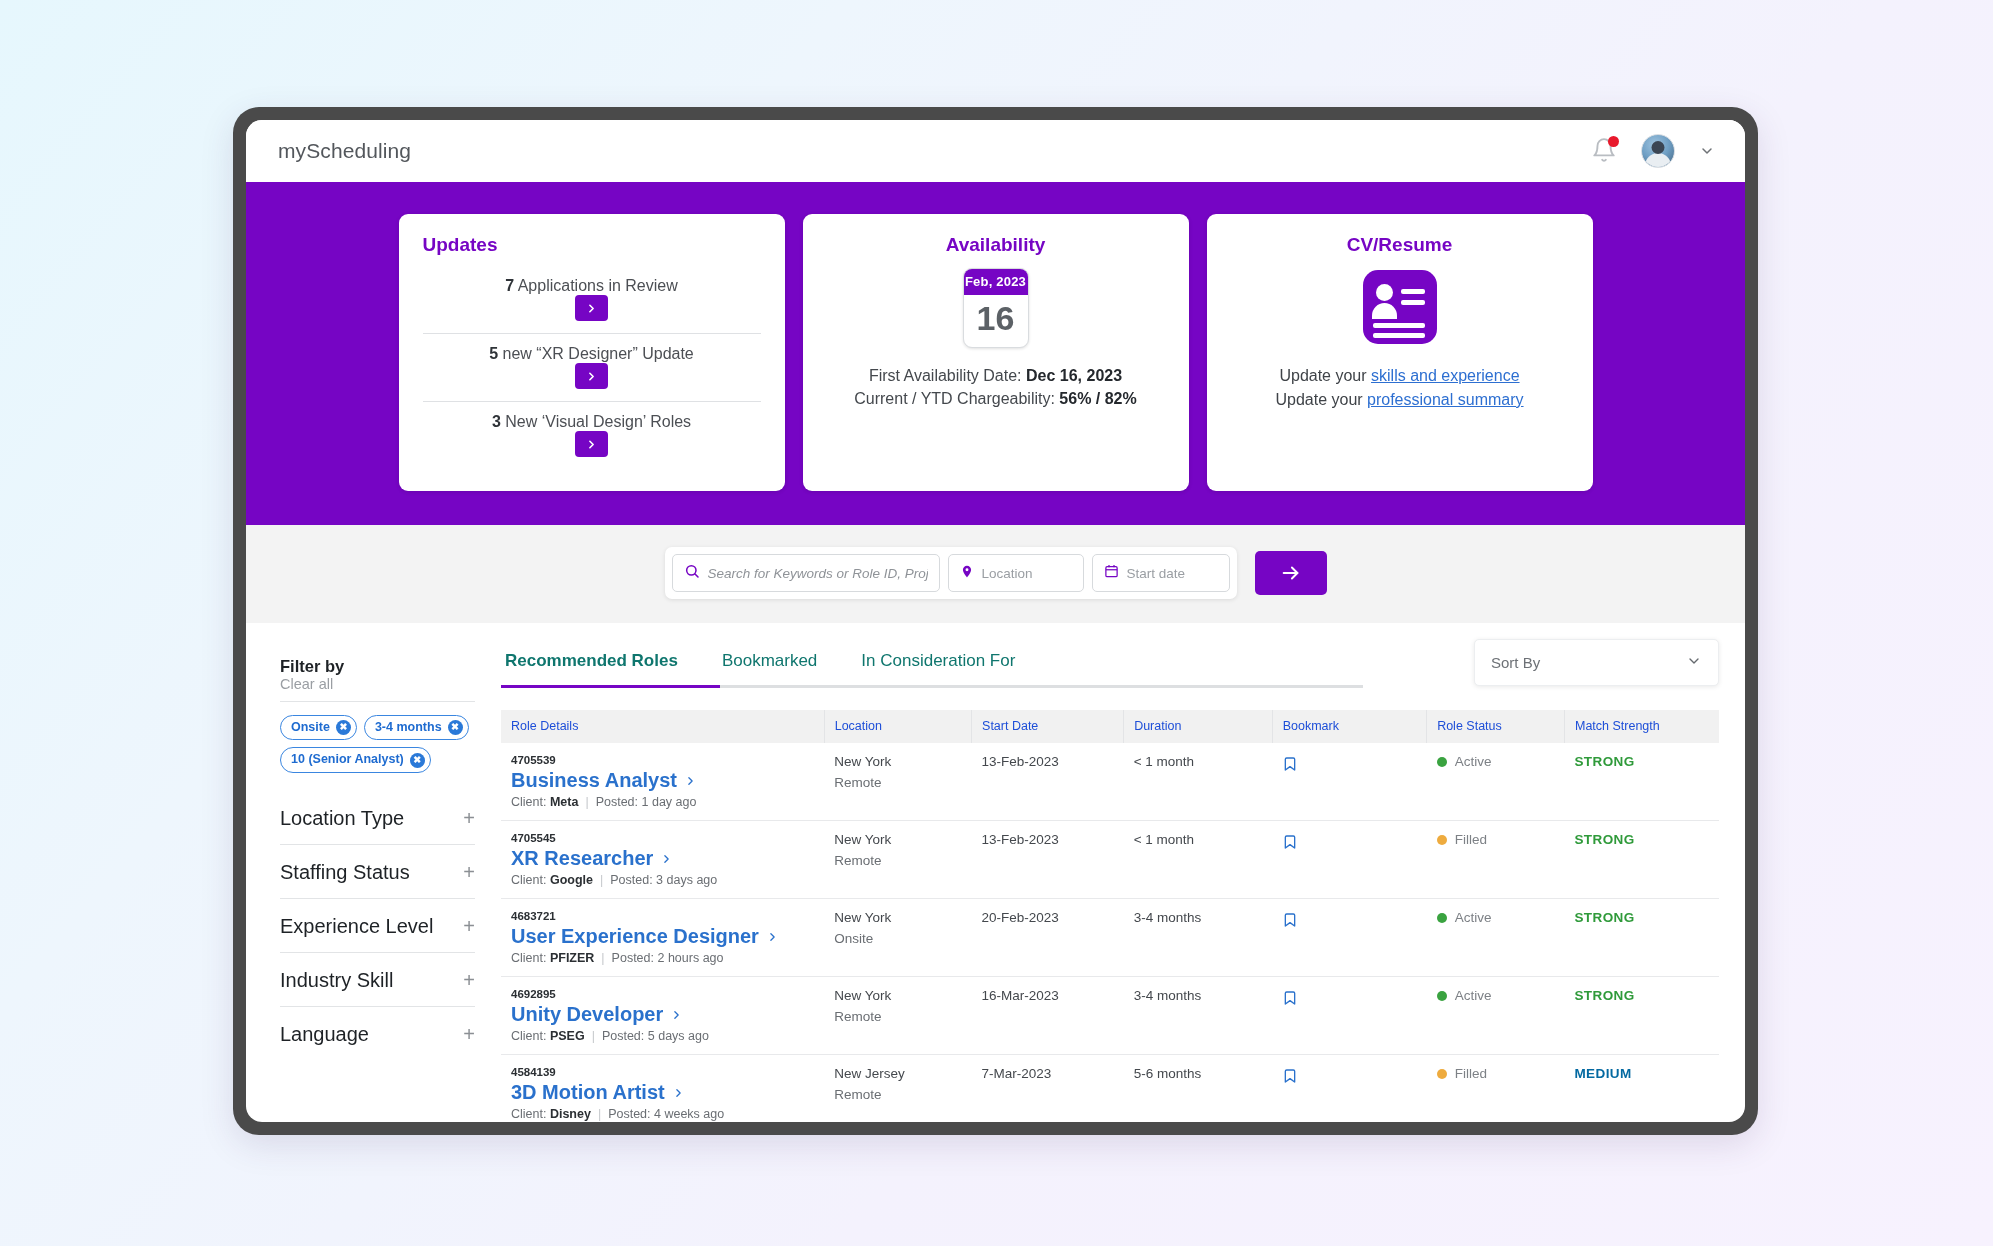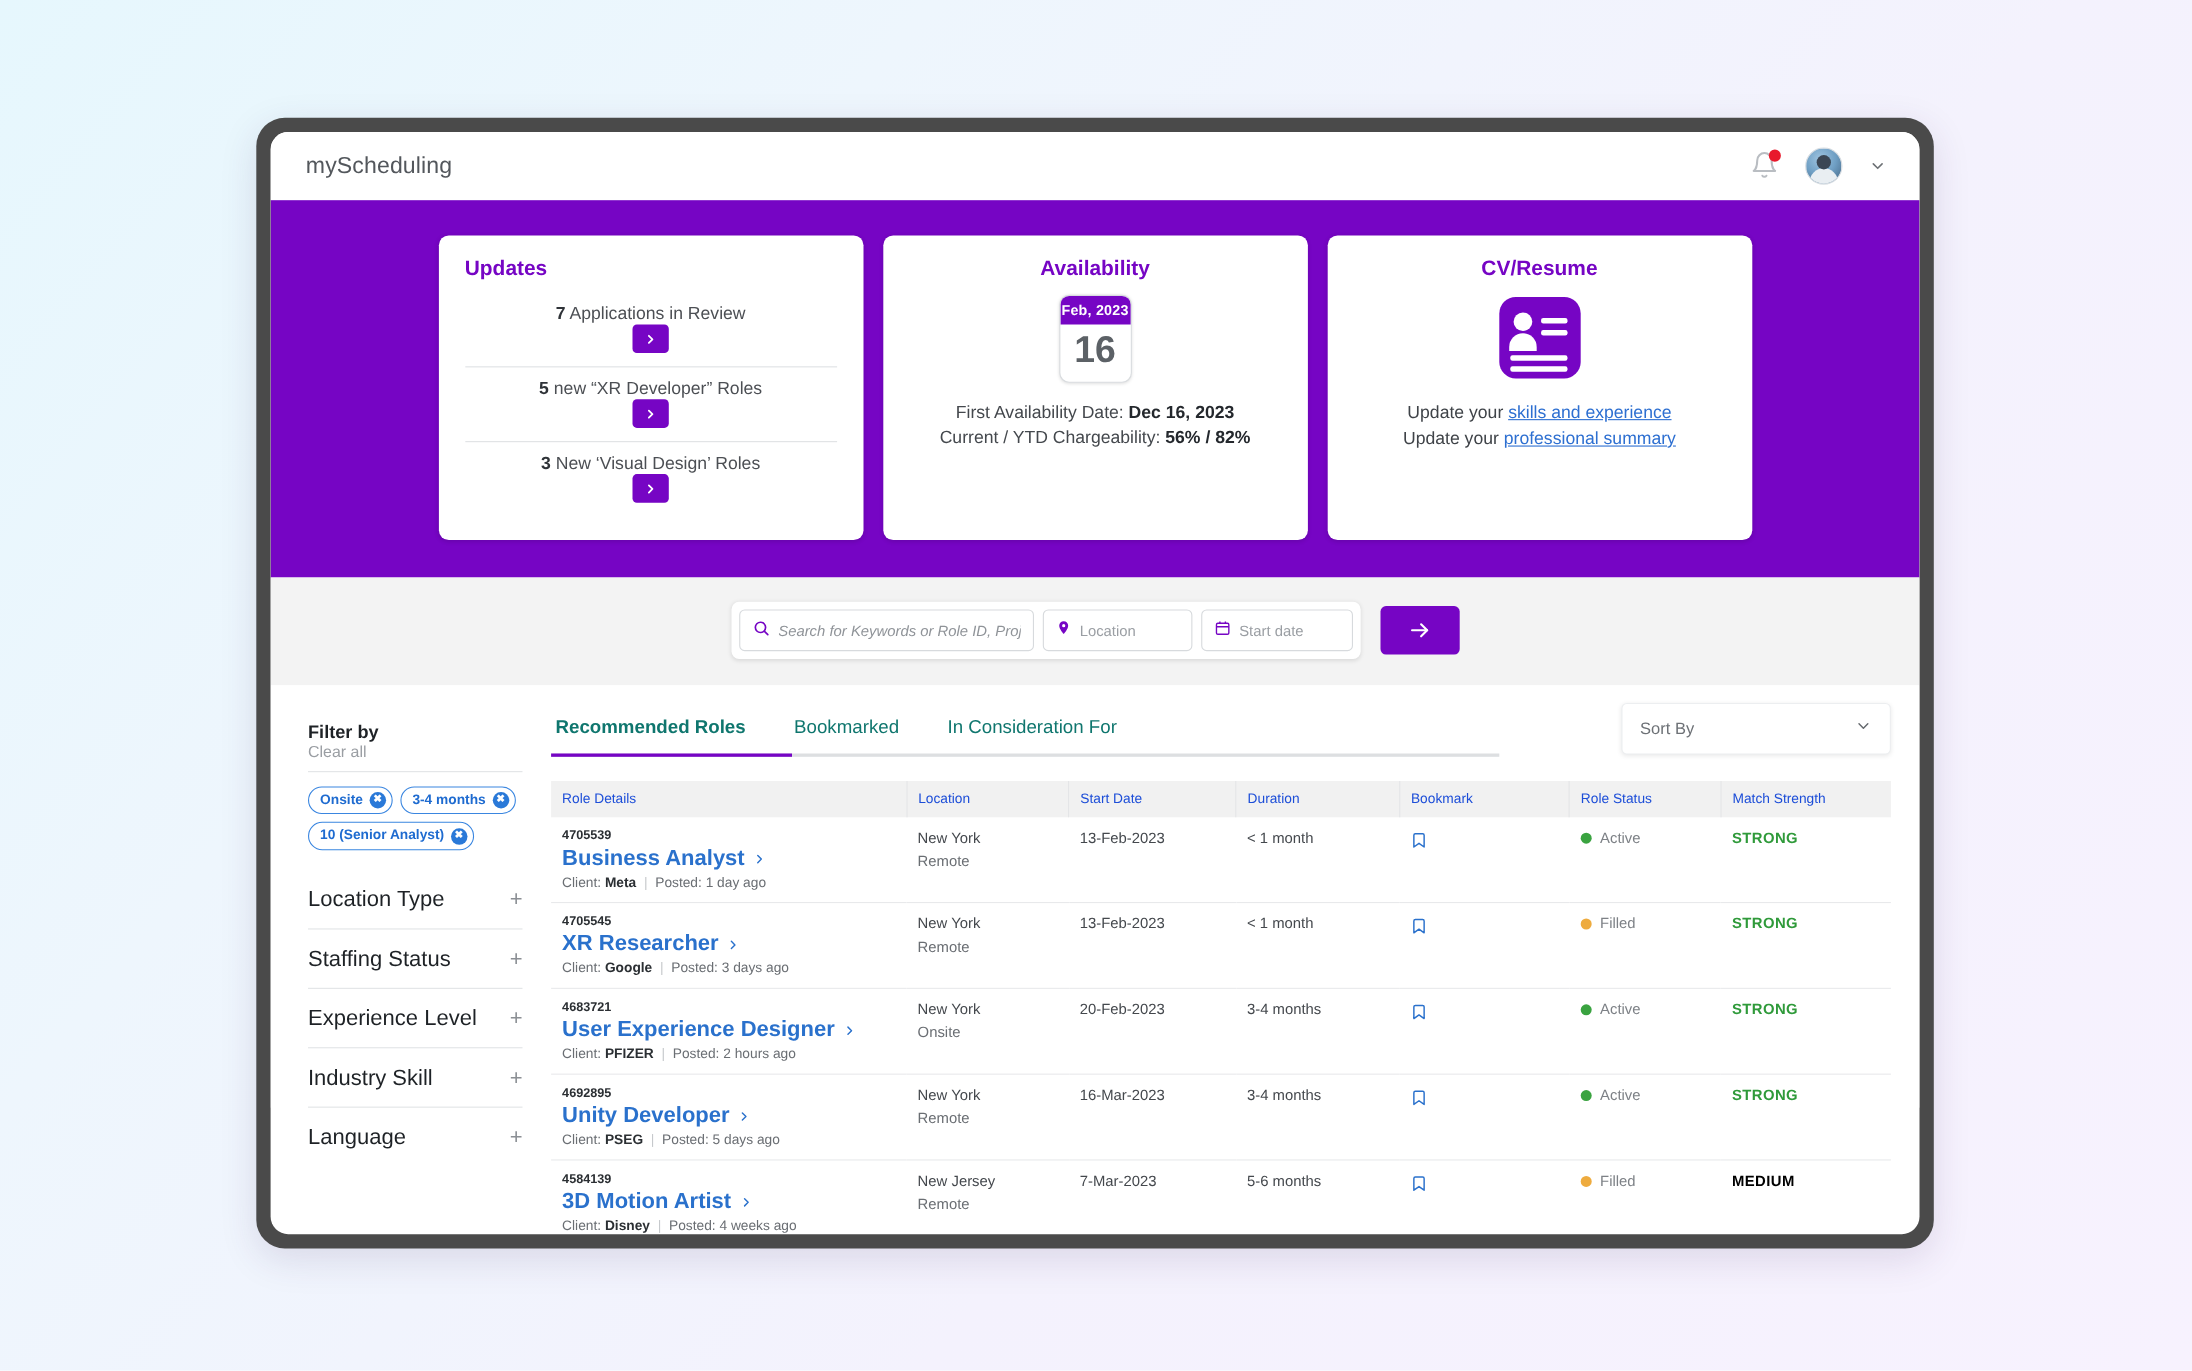--- a/index.html
+++ b/index.html
@@ -445,7 +445,7 @@
         </div>
         <div class="update-row">
           <div class="update-text">
-            <b>5</b><span> new “XR Developer” Roles</span>
+            <b>5</b><span> new “XR Designer” Update</span>
           </div>
           <button class="update-btn">
             <svg width="13" height="13" viewBox="0 0 24 24" fill="none" stroke="#fff" stroke-width="3" stroke-linecap="round" stroke-linejoin="round">

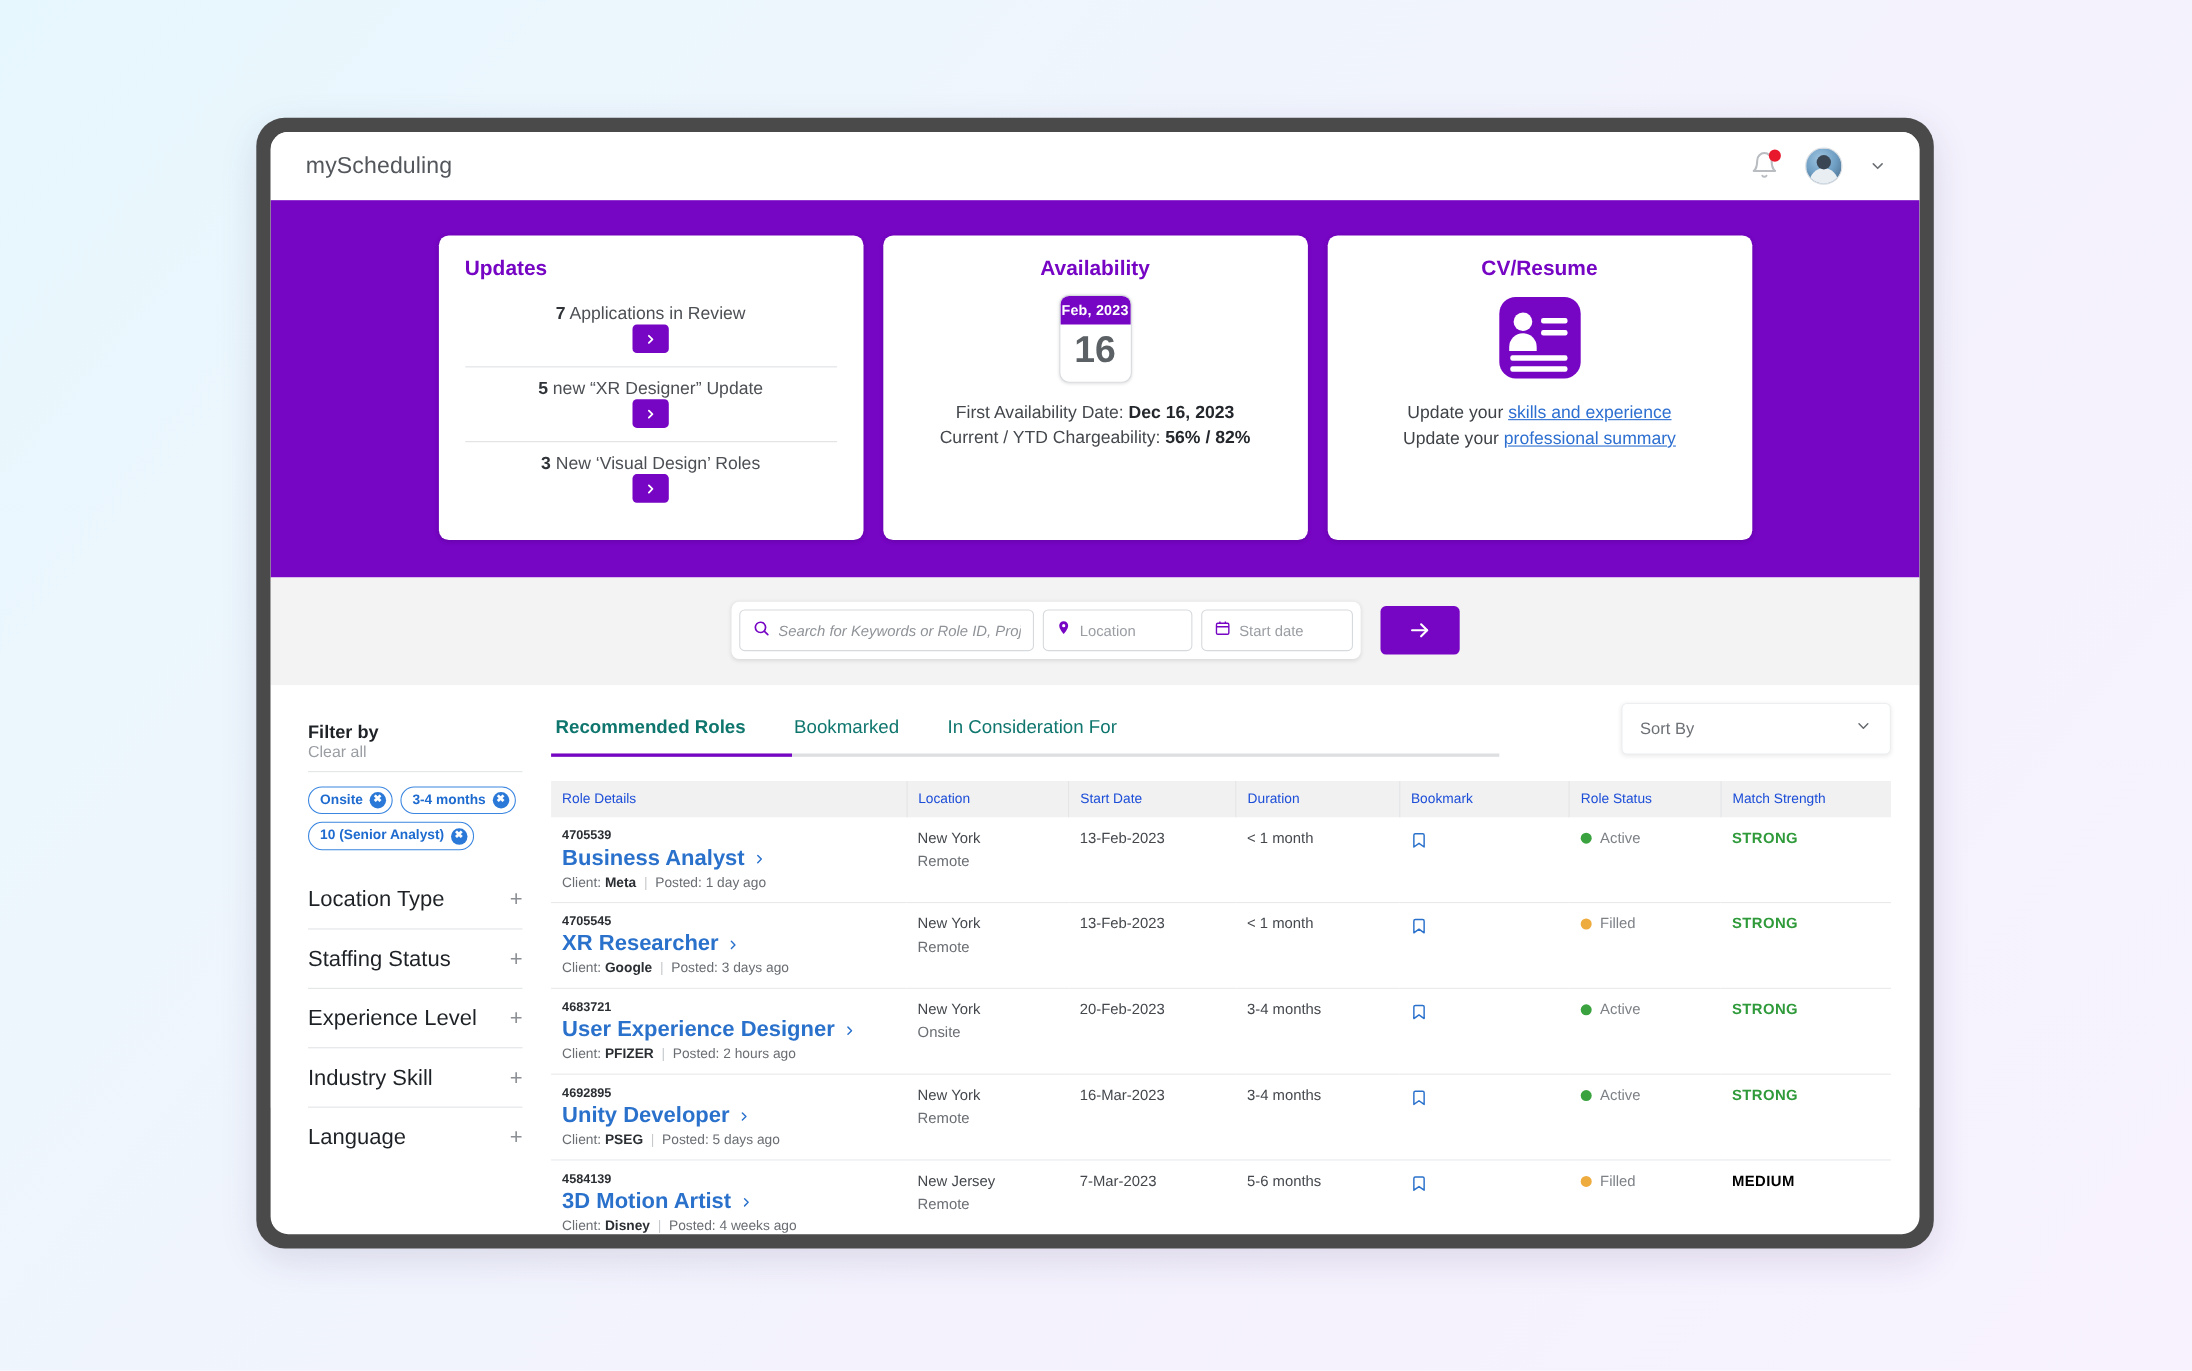--- a/index.html
+++ b/index.html
@@ -401,7 +401,7 @@
   .dot.filled { background: #eeab3e; }
   .match { font-size: 13.5px; font-weight: bold; letter-spacing: .4px; }
   .match.strong { color: #2f9a3a; }
-  .match.medium { color: #000000; }
+  .match.medium { color: #0369a1; }
   .bookmark-btn { background: none; border: none; cursor: pointer; padding: 0; line-height: 0; }
 </style>
 </head>

